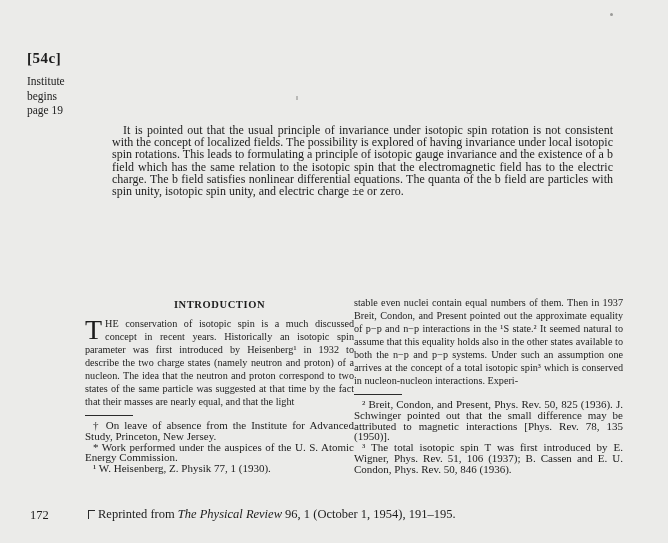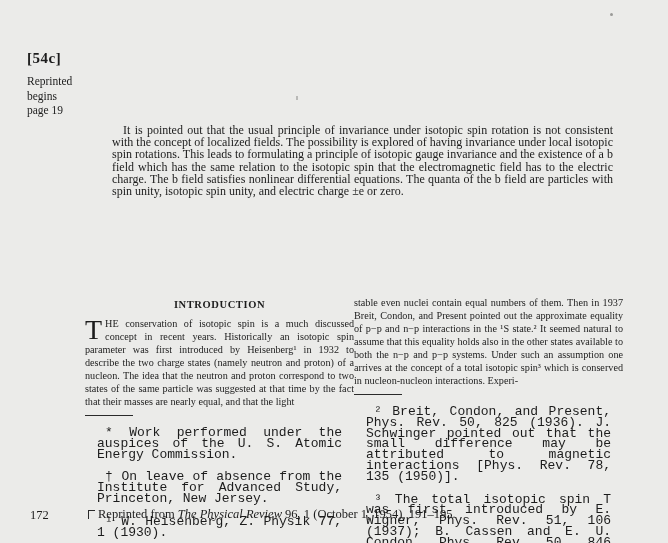--- a/index.html
+++ b/index.html
@@ -72,7 +72,7 @@
   <div class="margin-col">
     <div class="margin-tag">[54c]</div>
     <div class="margin-note">
-      <div>Reprinted</div>
+      <div>Institute</div>
       <div>begins</div>
       <div>page 19</div>
     </div>

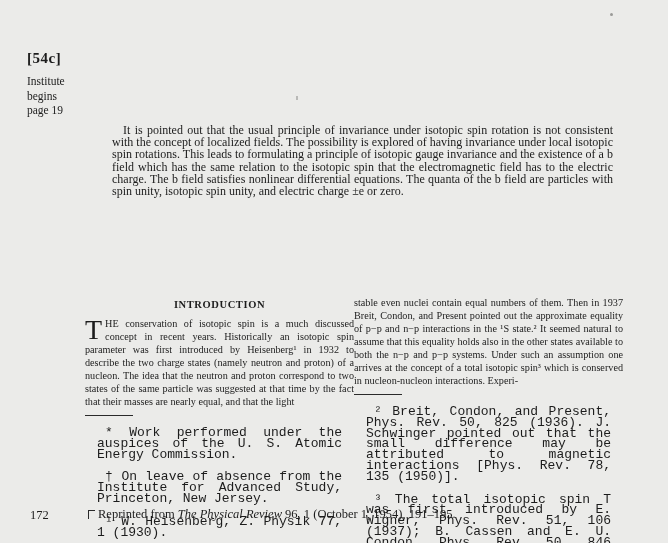--- a/index.html
+++ b/index.html
@@ -44,7 +44,7 @@
     padding: 1px 3px 0 0; font-weight: 400;
   }
   .fnrule { width: 48px; height: 0; border-top: 1px solid #2a2a2a; margin: 7px 0 4px 0; }
-  .footnote { font-size: 13px; line-height: 10.8px; text-align: justify; text-indent: 8px; margin: 12px; font-family: Liberation Mono, monospace; }
+  .footnote { font-size: 11px; line-height: 10.8px; text-align: justify; text-indent: 8px; margin: 0; }
 
   
   .bottom-line { position: absolute; left: 0; top: 507px; width: 668px; font-size: 12.5px; }

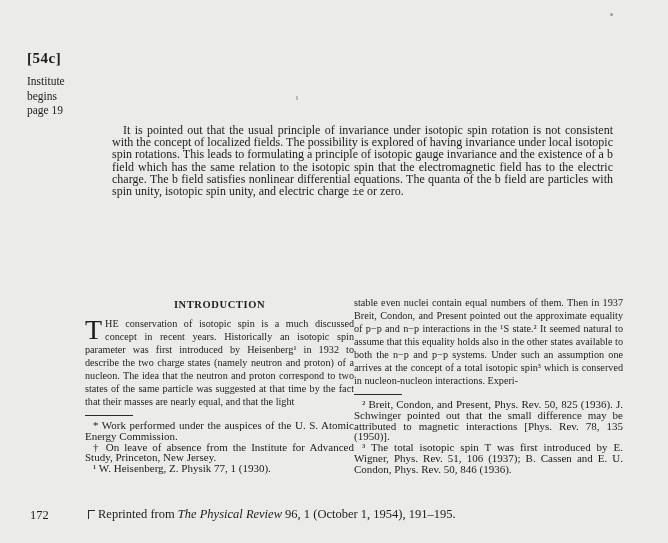--- a/index.html
+++ b/index.html
@@ -87,8 +87,8 @@
       <div class="section-heading">INTRODUCTION</div>
       <p class="para"><span class="dropcap">T</span><span>HE conservation of isotopic spin is a much discussed concept in recent years. Historically an isotopic spin parameter was first introduced by Heisenberg¹ in 1932 to describe the two charge states (namely neutron and proton) of a nucleon. The idea that the neutron and proton correspond to two states of the same particle was suggested at that time by the fact that their masses are nearly equal, and that the light</span></p>
       <div class="fnrule"></div>
+      <p class="footnote">† On leave of absence from the Institute for Advanced Study, Princeton, New Jersey.</p>
       <p class="footnote">* Work performed under the auspices of the U. S. Atomic Energy Commission.</p>
-      <p class="footnote">† On leave of absence from the Institute for Advanced Study, Princeton, New Jersey.</p>
       <p class="footnote">¹ W. Heisenberg, Z. Physik 77, 1 (1930).</p>
     </div>
 

